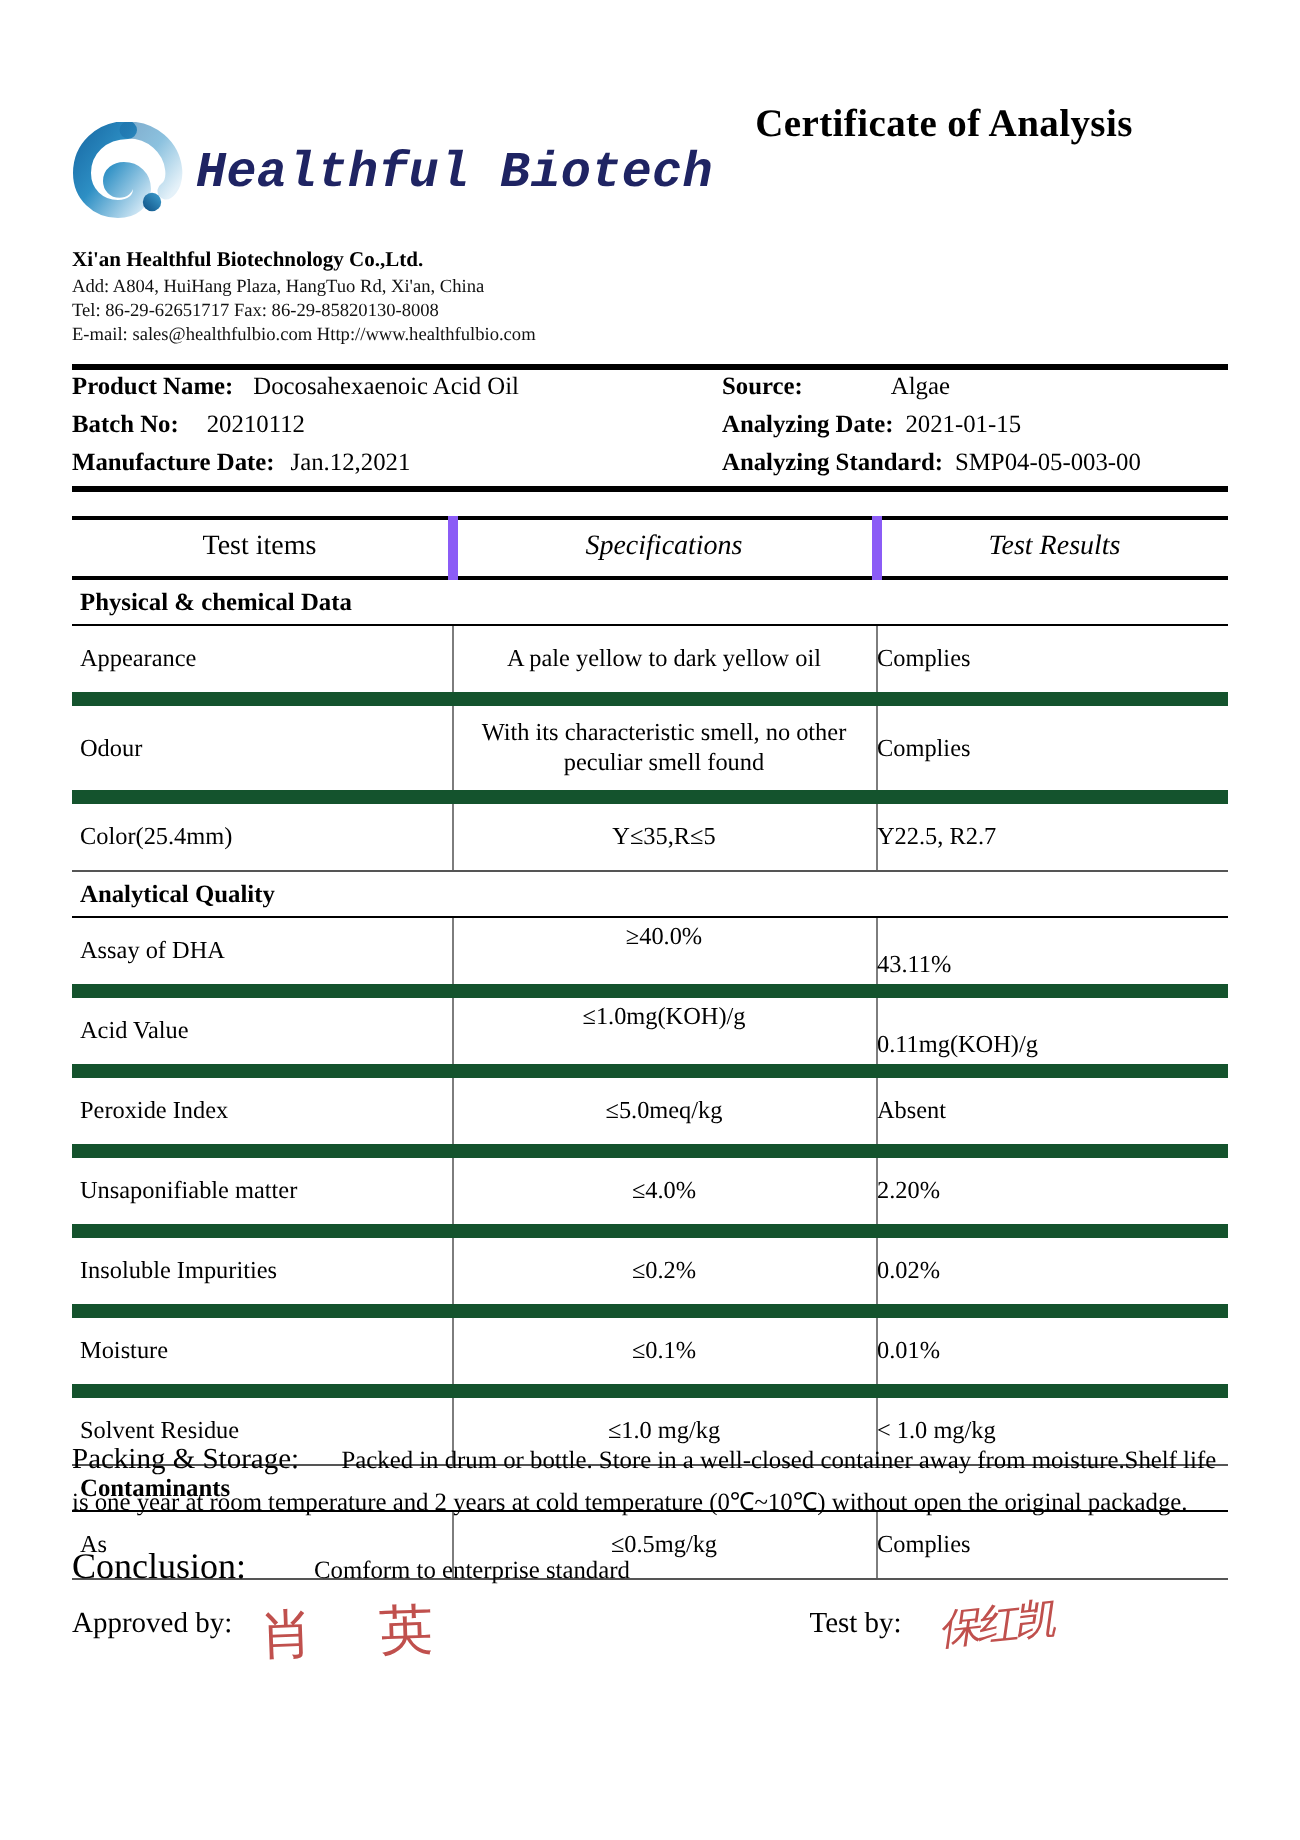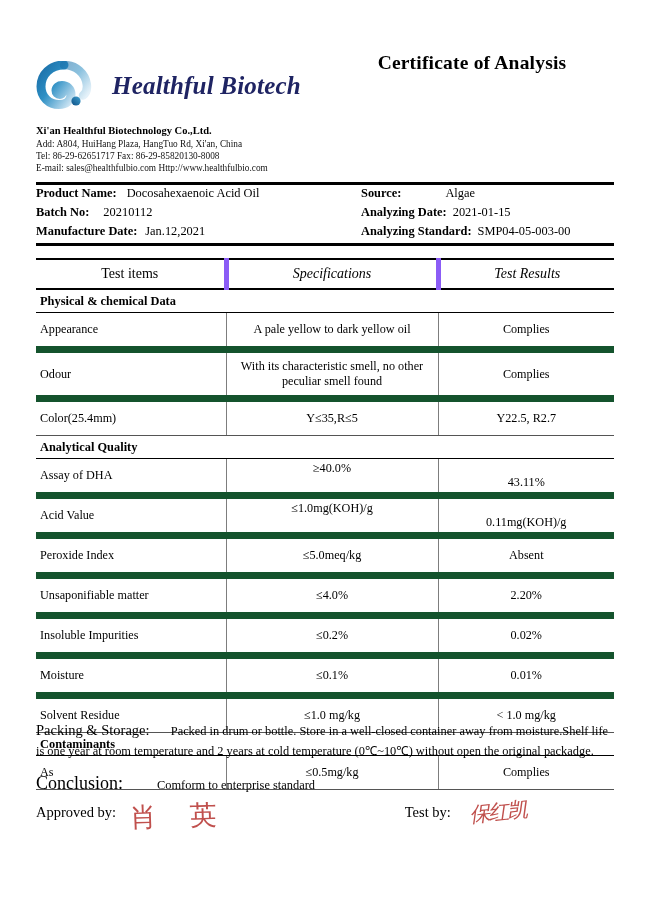--- a/index.html
+++ b/index.html
@@ -43,13 +43,13 @@
   }
   .logo-mark svg { display: block; }
   .brand-word {
-    font-family: Liberation Serif, serif;
+    font-family: Liberation Mono, monospace;
     font-weight: bold;
     font-style: italic;
     font-size: 25px;
     color: #1f2463;
     letter-spacing: 0.2px;
-    margin-left: 20px;
+    margin-left: 6px;
     white-space: nowrap;
   }
 

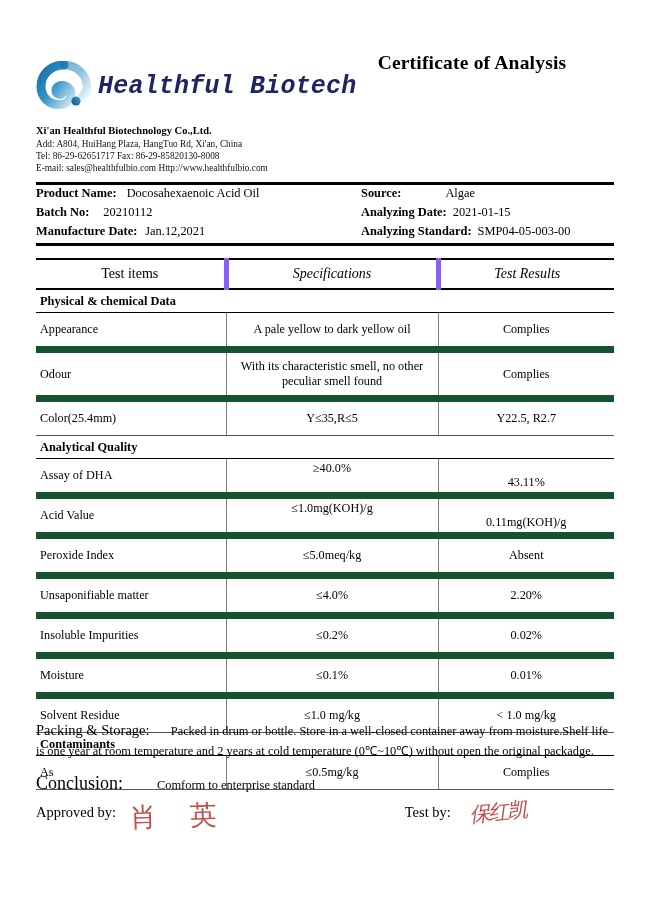--- a/index.html
+++ b/index.html
@@ -172,7 +172,7 @@
     line-height: 1.22;
   }
   .drow td.c3 {
-    text-align: center;
+    text-align: left;
     border-left: 1px solid #7d7d7d;
   }
   .drow.tall td { height: 42px; }

